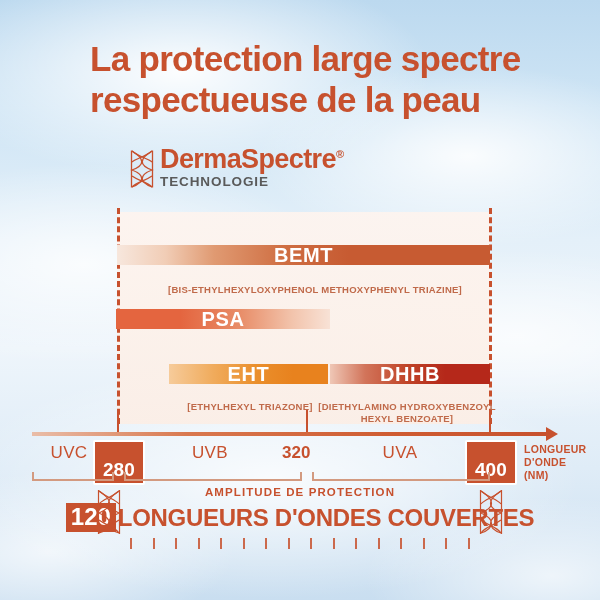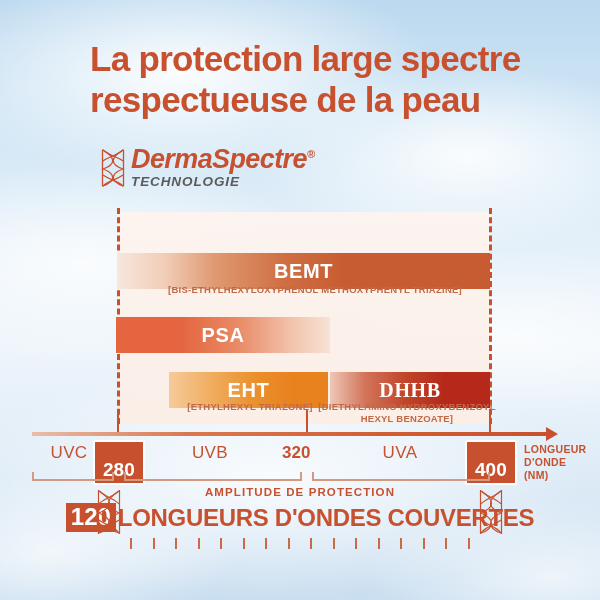--- a/index.html
+++ b/index.html
@@ -28,7 +28,7 @@
     letter-spacing:-0.7px;margin-left:46px;}
 
   
-  #logo{position:absolute;left:100px;top:147px;display:flex;align-items:center;font-style:italic;}
+  #logo{position:absolute;left:129px;top:147px;display:flex;align-items:flex-end;}
   #logo-mark{width:26px;height:40px;flex:0 0 26px;}
   #logo-text{margin-left:5px;}
   #logo-name{color:#c7512e;font-size:27px;font-weight:bold;line-height:.96;

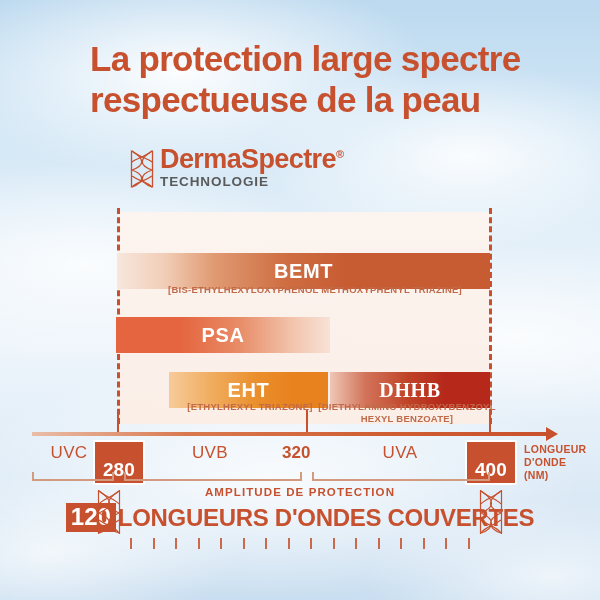--- a/index.html
+++ b/index.html
@@ -47,9 +47,9 @@
   #vl-left{left:117px;}
   #vl-right{left:489px;}
 
-  .bar{position:absolute;height:36px;display:flex;align-items:center;
+  .bar{position:absolute;height:20px;display:flex;align-items:center;
     justify-content:center;color:#fff;font-weight:bold;font-size:20px;
-    letter-spacing:.6px;margin-top:8px;}
+    letter-spacing:.6px;}
   #bar-bemt{left:117px;top:45px;width:373px;
     background:linear-gradient(90deg,#f7e6dc 0%,#efc6ad 14%,#dd norm 14%,#d9794e 35%,#c75b32 58%,#c75b32 100%);
     background:linear-gradient(90deg,#f7e7dd 0%,#f1cdb6 13%,#e09a72 26%,#cf6e42 45%,#c75b32 62%,#c75b32 100%);}

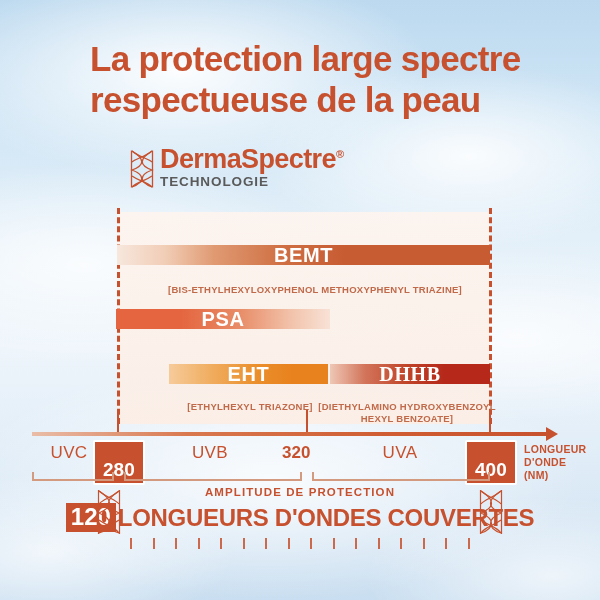--- a/index.html
+++ b/index.html
@@ -58,7 +58,7 @@
   #bar-eht{left:169px;top:164px;width:159px;
     background:linear-gradient(90deg,#f6cb9a 0%,#f0ab5c 28%,#ea8f2c 55%,#e8821e 78%,#e8821e 100%);text-align:center;}
   #bar-dhhb{left:330px;top:164px;width:160px;
-    background:linear-gradient(90deg,#efc7b6 0%,#d2745a 22%,#c04428 48%,#b5281a 72%,#b5281a 100%);font-family:Liberation Serif, serif;}
+    background:linear-gradient(90deg,#efc7b6 0%,#d2745a 22%,#c04428 48%,#b5281a 72%,#b5281a 100%);}
 
   .sub{position:absolute;color:#c06a4a;font-size:9.5px;font-weight:bold;
     letter-spacing:.25px;text-align:center;line-height:1.25;}

